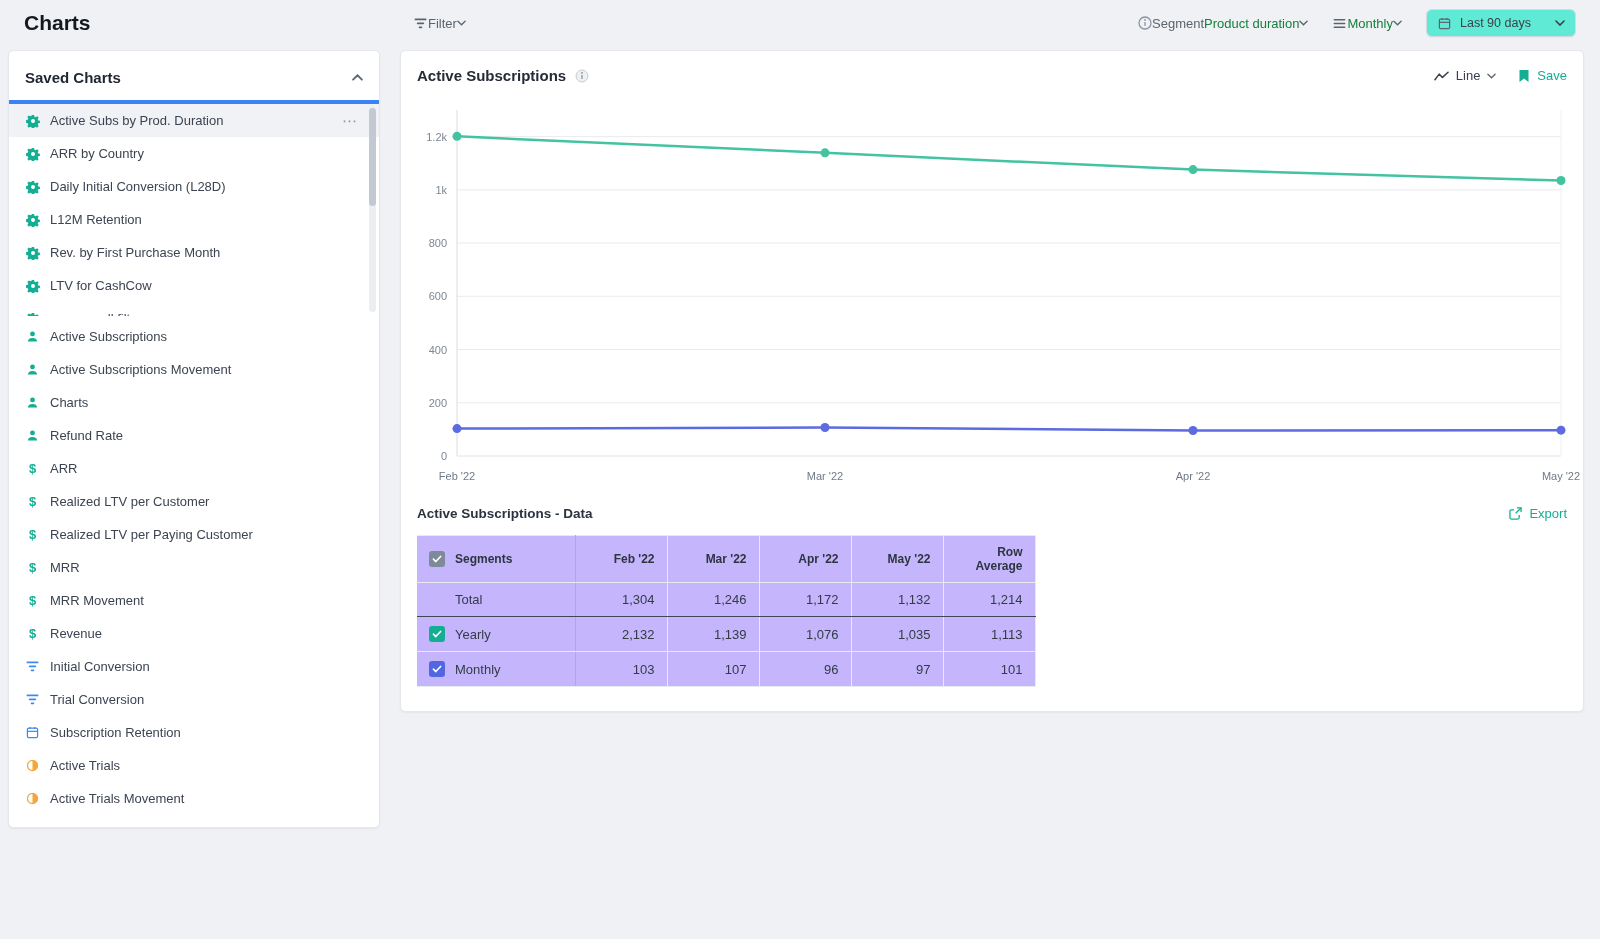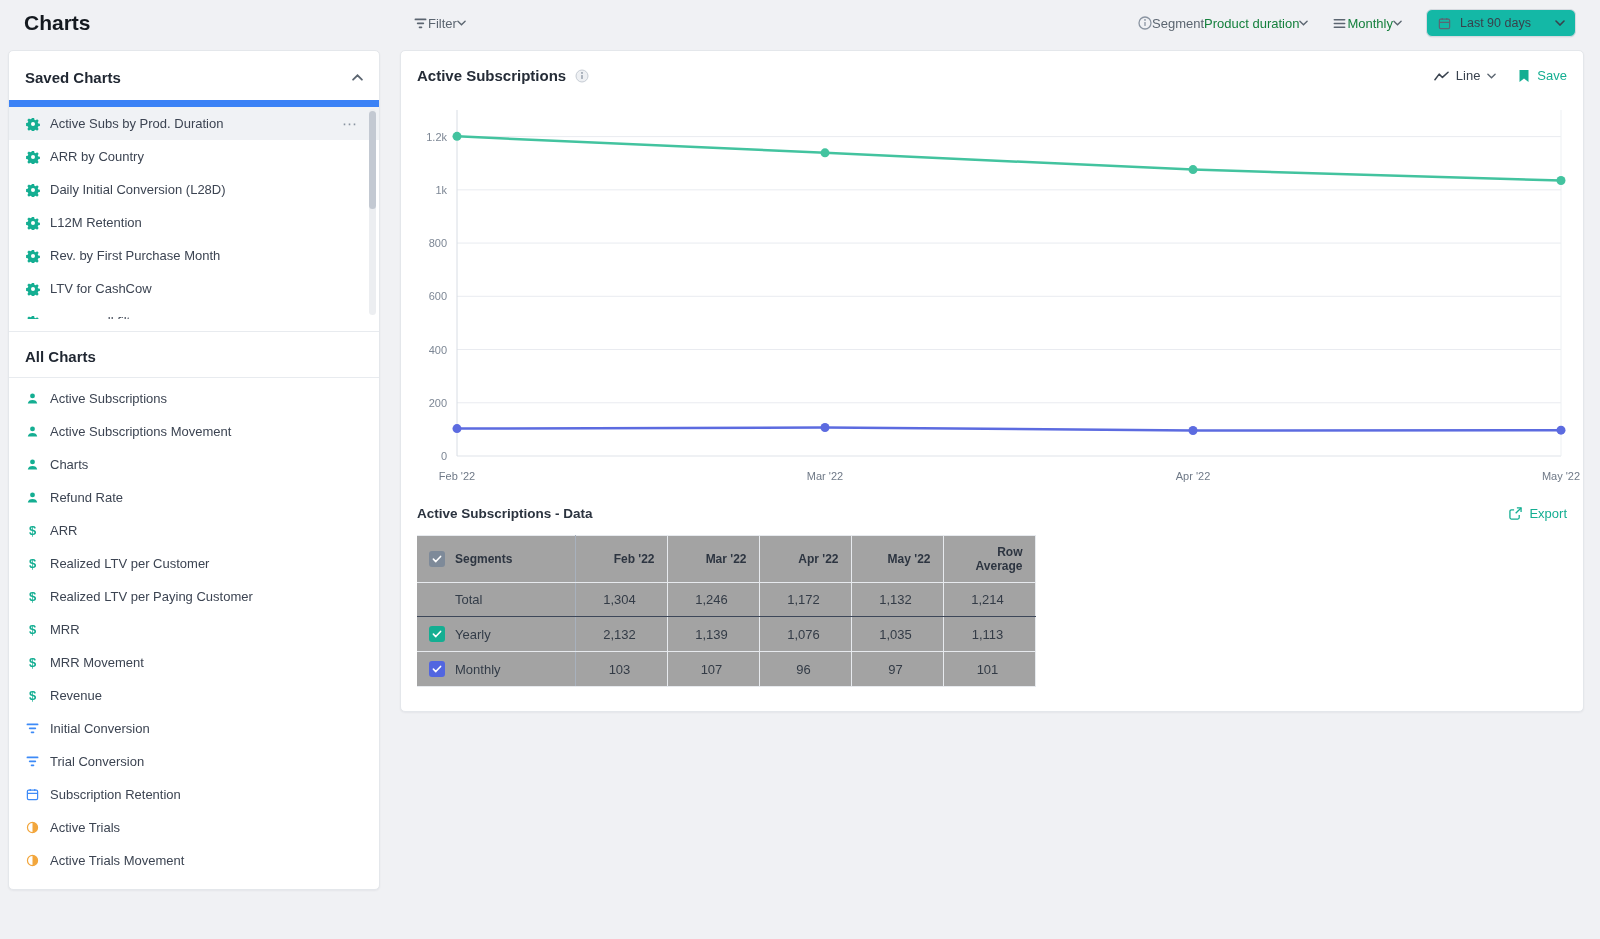--- a/index.html
+++ b/index.html
@@ -19,7 +19,7 @@
   .ctrl .strong { color:#15803d; }
   .topbar-right { margin-left:auto; display:flex; align-items:center; gap:24px; }
   .daterange {
-    background:#14b8a6; border:1px solid #d6dae0; border-radius:6px;
+    background:#5eead4; border:1px solid #d6dae0; border-radius:6px;
     padding:6px 10px; display:flex; align-items:center; gap:8px;
     font-size:12.5px; color:#39414c; width:150px; cursor:pointer;
     box-shadow:0 1px 1px rgba(0,0,0,.04);

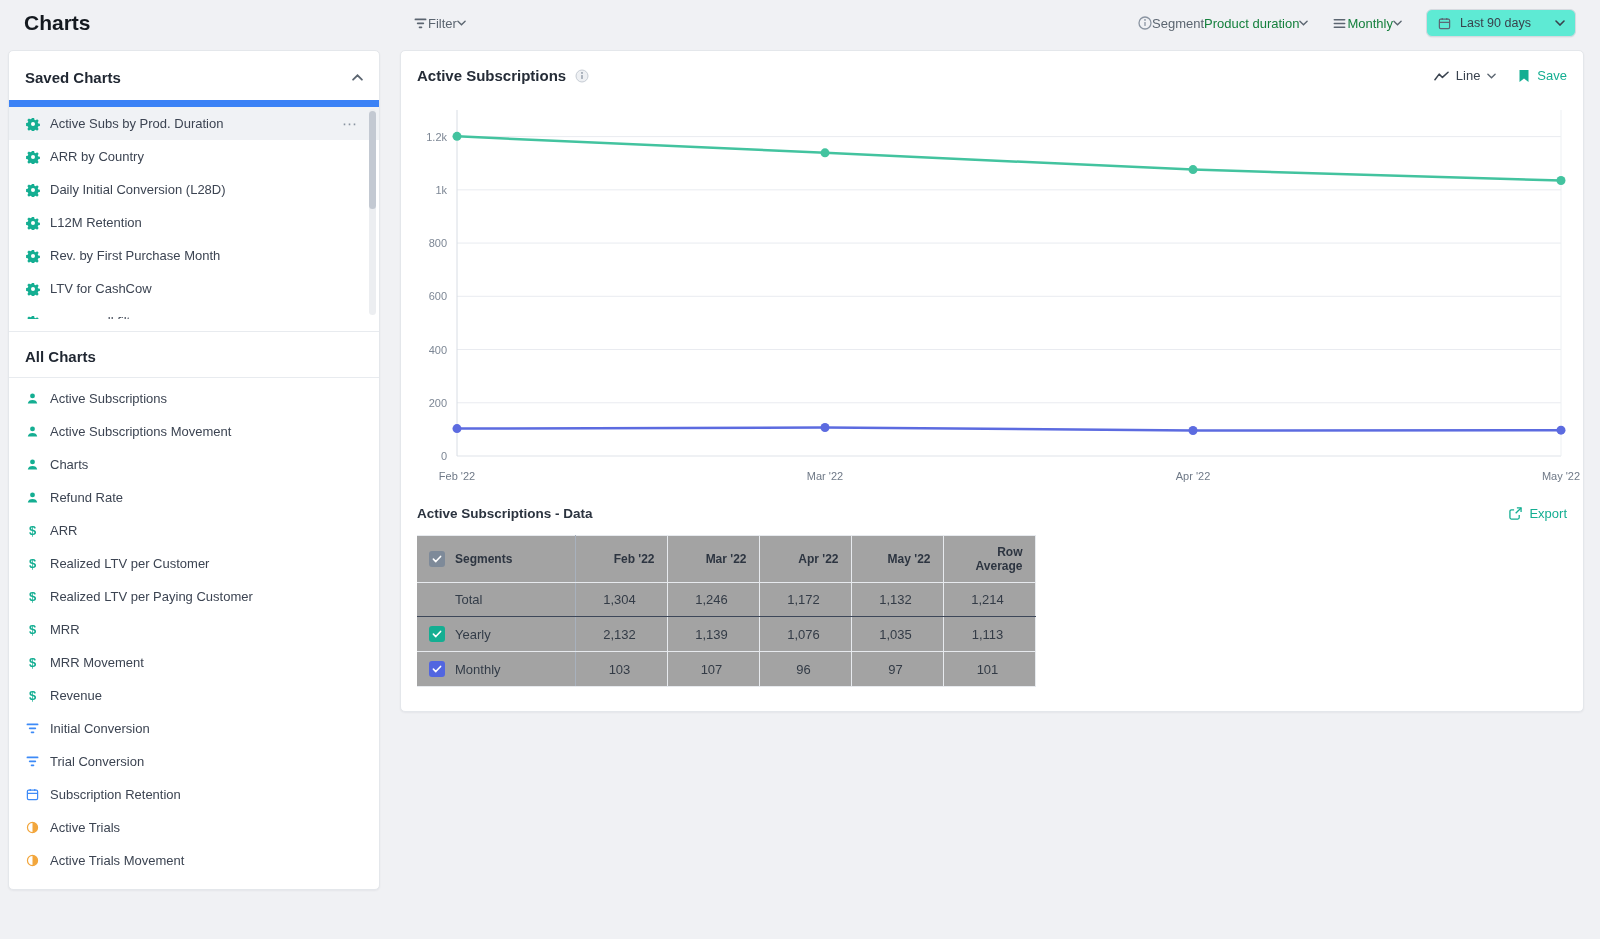--- a/index.html
+++ b/index.html
@@ -35,7 +35,7 @@
   .side-header {
     display:flex; align-items:center; justify-content:space-between;
     padding:18px 16px 14px; font-size:15px; font-weight:700; color:#1f2631;
-    border-bottom:7px solid #3b82f6;
+    border-bottom:4px solid #3b82f6;
   }
   .collapse-btn { color:#5b6570; cursor:pointer; display:flex; }
   .saved-list { position:relative; height:212px; overflow:hidden; }

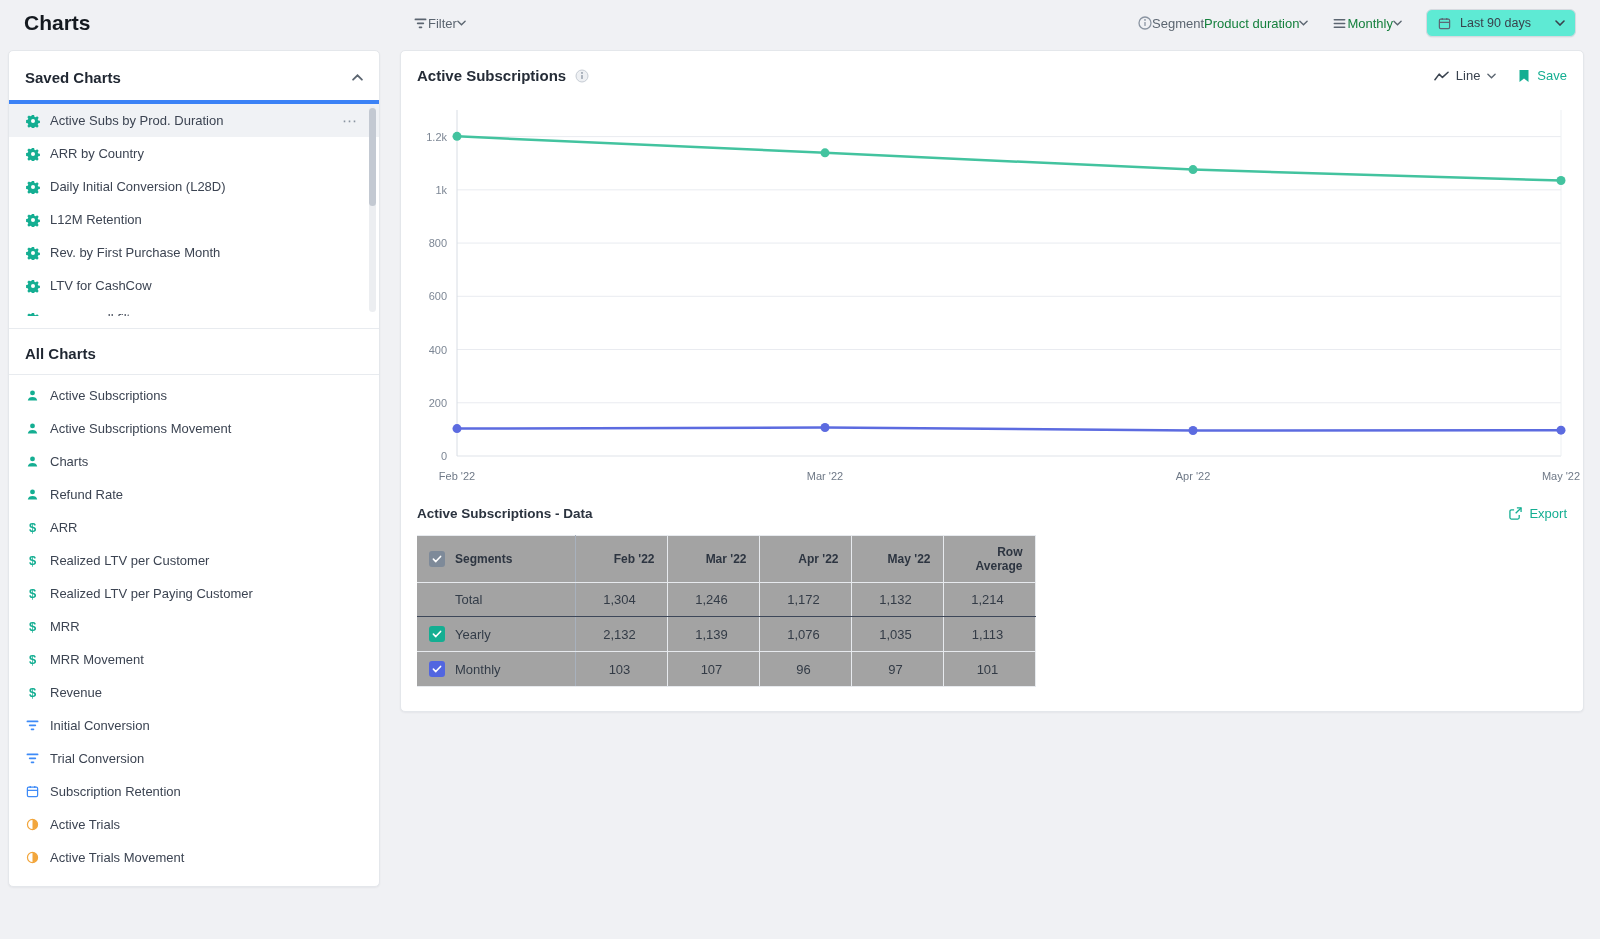--- a/index.html
+++ b/index.html
@@ -243,9 +243,6 @@
           <span>revenue all filters</span>
         </div>
       </div>
-    <div class="all-header">
-      <span>All Charts</span>
-    </div>
     <div class="all-list" id="all-list">
         <div class="list-item">
           <span class="ic" style="color: rgb(20, 174, 146);">

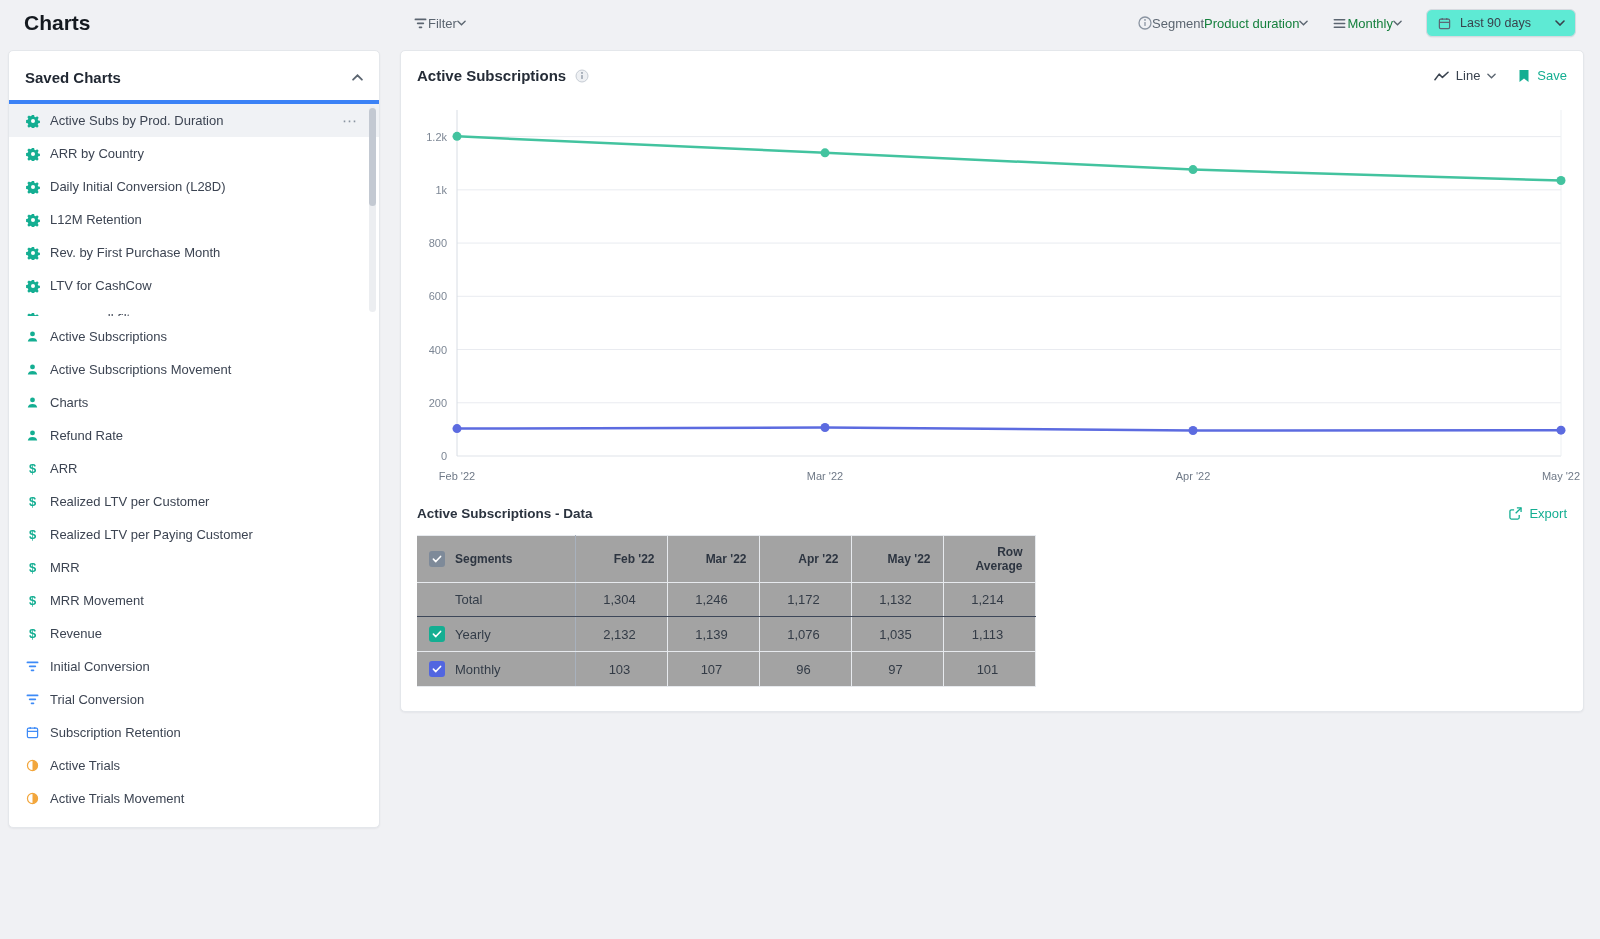--- a/index.html
+++ b/index.html
@@ -73,7 +73,7 @@
 
   
   table.data-table { border-collapse:collapse; margin:10px 16px 24px; font-size:13px; }
-  .data-table th, .data-table td { border:1px solid #e7eaee; padding:9px 12px; background:#a3a3a3; }
+  .data-table th, .data-table td { border:1px solid #e7eaee; padding:9px 12px; background:#c4b5fd; }
   .data-table th:first-child, .data-table td:first-child { border-left:none; }
   .data-table thead th { font-size:12px; font-weight:700; color:#2d3541; text-align:right; }
   .data-table thead th.seg-col { text-align:left; }

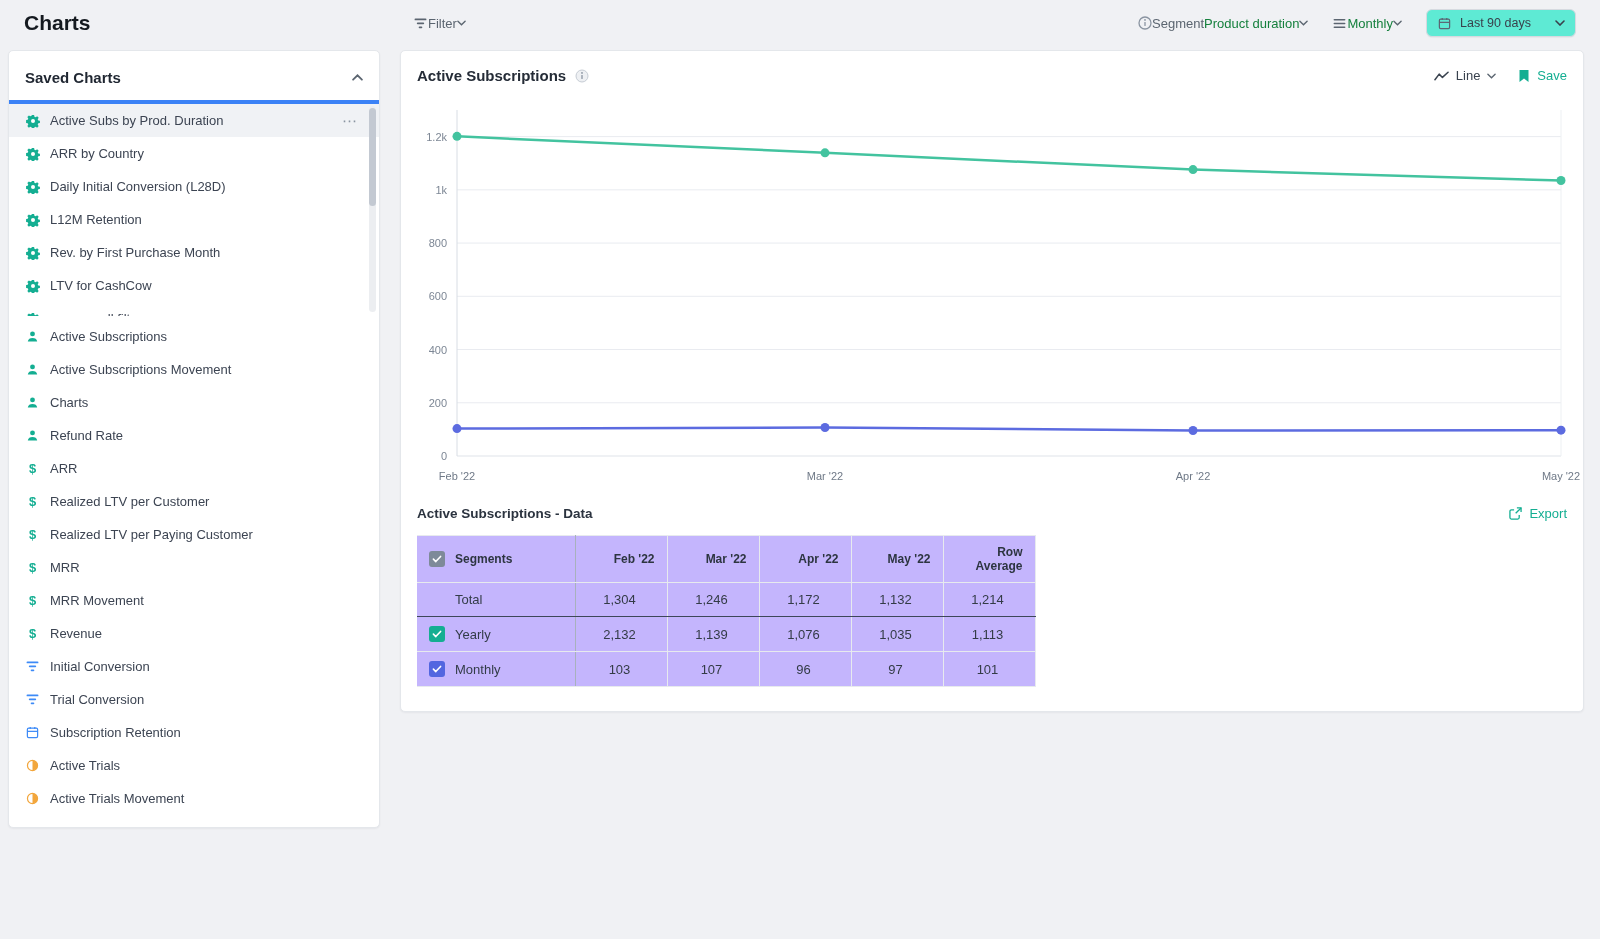--- a/index.html
+++ b/index.html
@@ -77,7 +77,7 @@
   .data-table th:first-child, .data-table td:first-child { border-left:none; }
   .data-table thead th { font-size:12px; font-weight:700; color:#2d3541; text-align:right; }
   .data-table thead th.seg-col { text-align:left; }
-  .data-table td.num { text-align:center; color:#333b46; width:92px;padding-left:9px; }
+  .data-table td.num { text-align:right; color:#333b46; width:92px;padding-left:9px; }
   .data-table th.num { width:92px; }
   .data-table .seg-col { width:158px; border-right:1.5px solid #a8b1bd; }
   .data-table tr.total td { border-bottom:1.5px solid #3d4759; }

